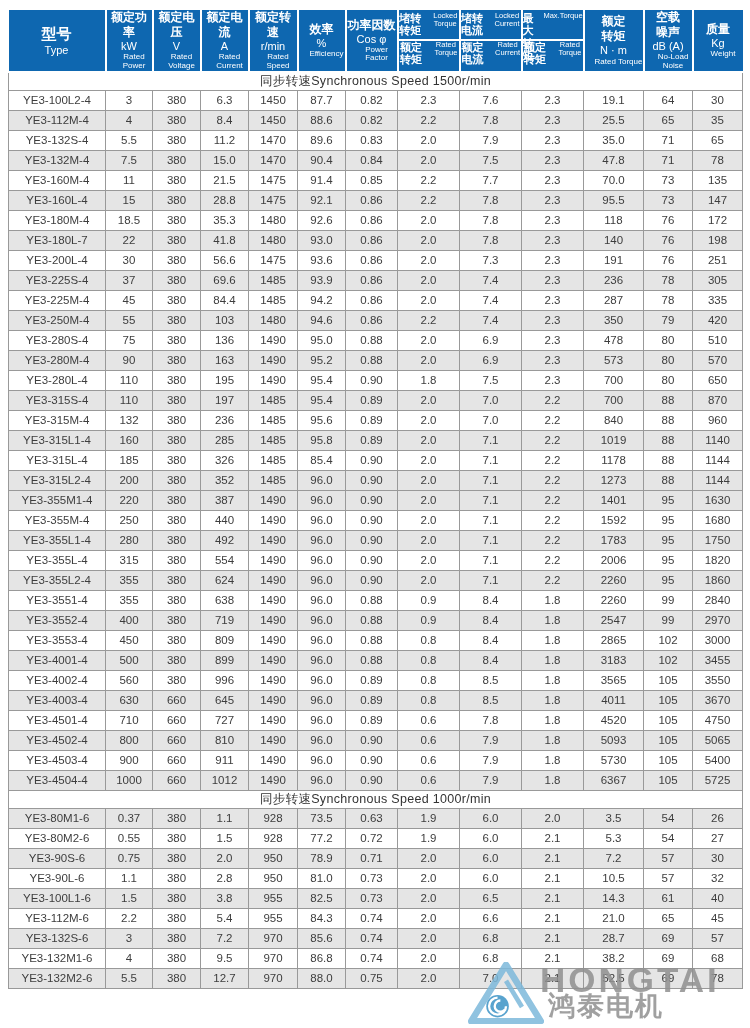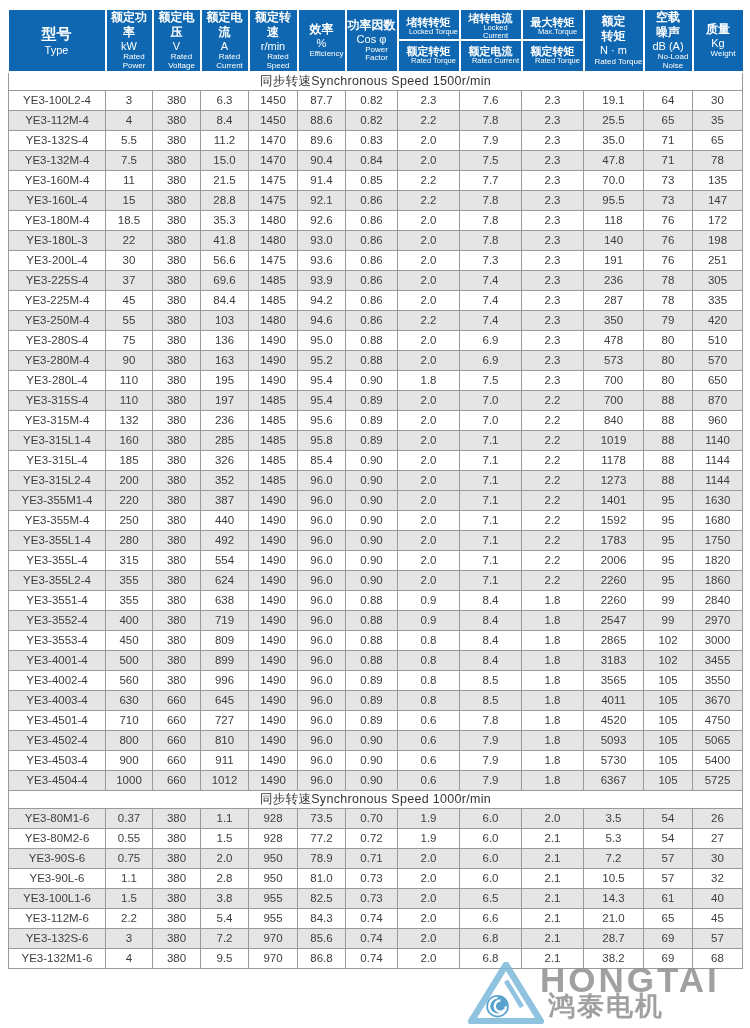--- a/index.html
+++ b/index.html
@@ -22,7 +22,7 @@
   .unit { font-size:11px; line-height:1.2; }
   .en  { font-size:8px; line-height:1.1;margin-left:10px; }
   th.split { padding:0; }
-  th.split .half { height:27px; display:flex; flex-direction:column; justify-content:center; }
+  th.split .half { height:27px; display:flex; flex-direction:row; justify-content:center; }
   th.split .zh { font-size:11px; line-height:1.1; }
   th.split .en { font-size:7.5px; line-height:1.0; }
   th.split .divider { height:2px; background:#ffffff; }

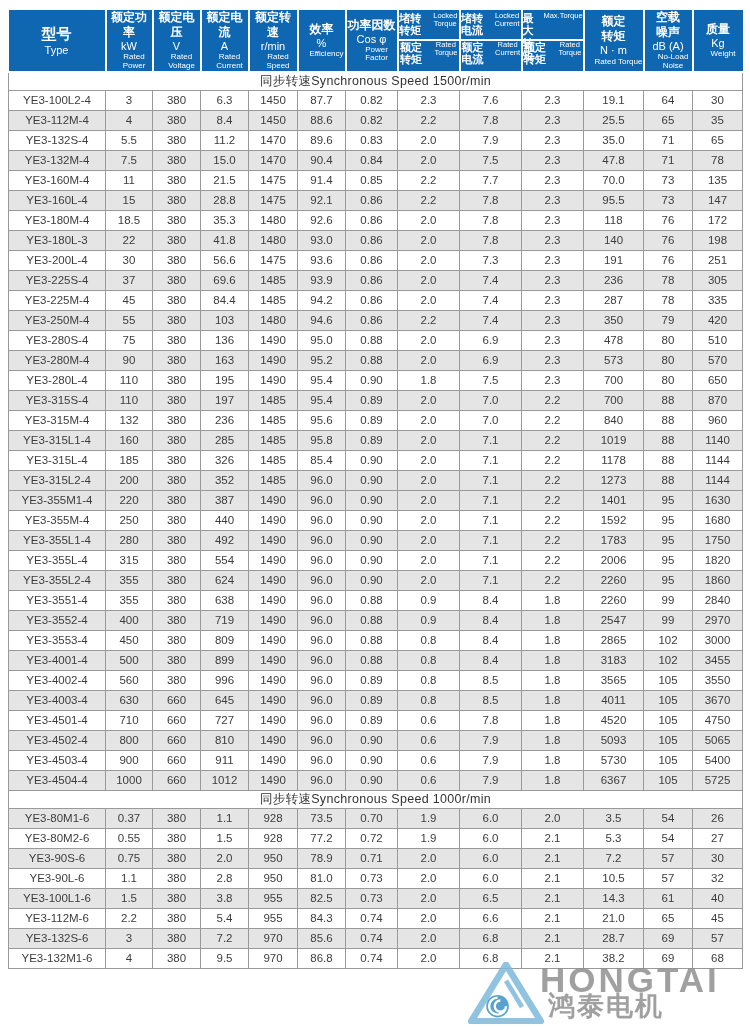--- a/index.html
+++ b/index.html
@@ -265,7 +265,7 @@
           <td>172</td>
         </tr>
         <tr class="shaded">
-          <td>YE3-180L-3</td>
+          <td>YE3-180L-7</td>
           <td>22</td>
           <td>380</td>
           <td>41.8</td>

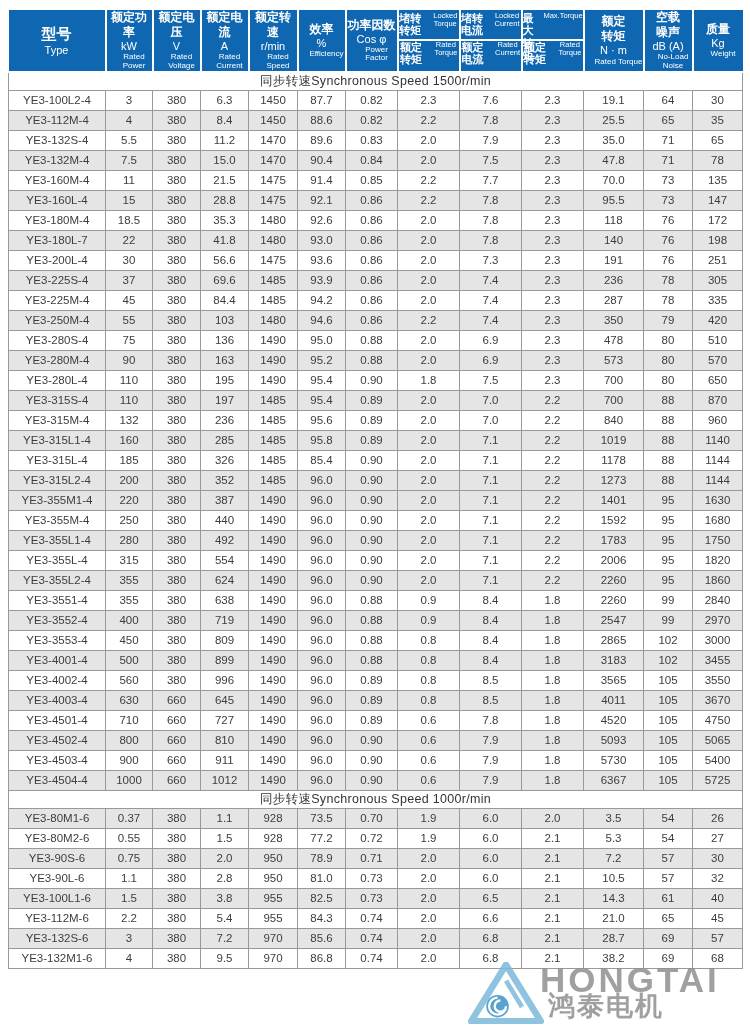--- a/index.html
+++ b/index.html
@@ -694,7 +694,7 @@
           <td>1.1</td>
           <td>928</td>
           <td>73.5</td>
-          <td>0.70</td>
+          <td>0.63</td>
           <td>1.9</td>
           <td>6.0</td>
           <td>2.0</td>

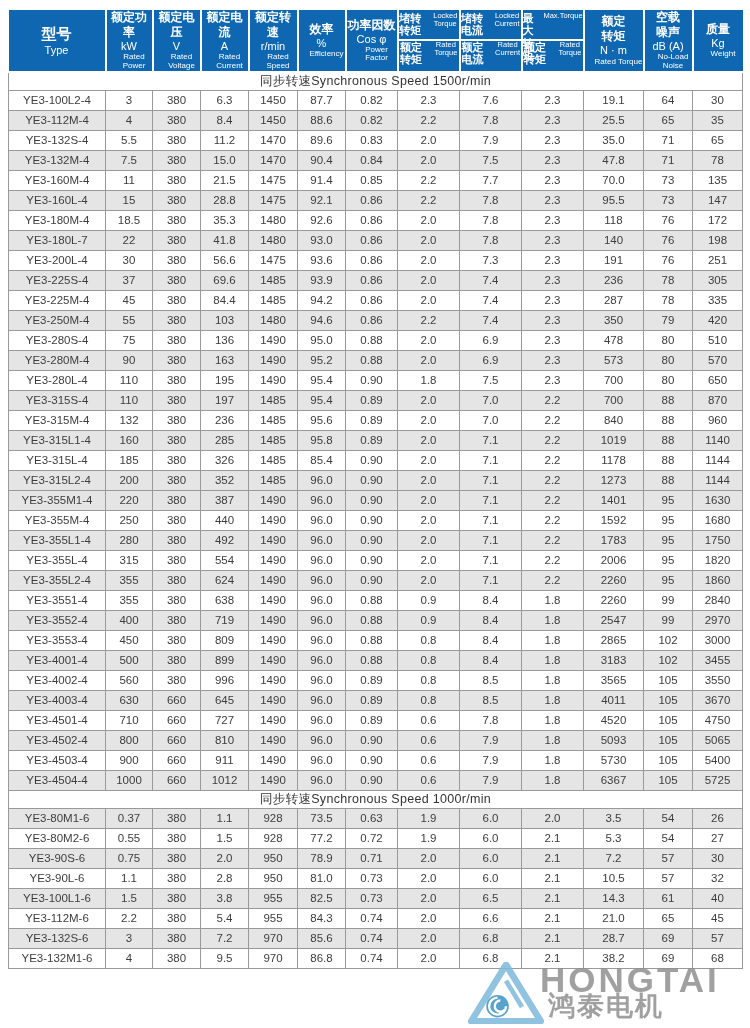--- a/index.html
+++ b/index.html
@@ -807,6 +807,21 @@
           <td>69</td>
           <td>68</td>
         </tr>
+        <tr class="shaded">
+          <td>YE3-132M2-6</td>
+          <td>5.5</td>
+          <td>380</td>
+          <td>12.7</td>
+          <td>970</td>
+          <td>88.0</td>
+          <td>0.75</td>
+          <td>2.0</td>
+          <td>7.0</td>
+          <td>2.1</td>
+          <td>52.5</td>
+          <td>69</td>
+          <td>78</td>
+        </tr>
       </tbody>
   </table>
 

